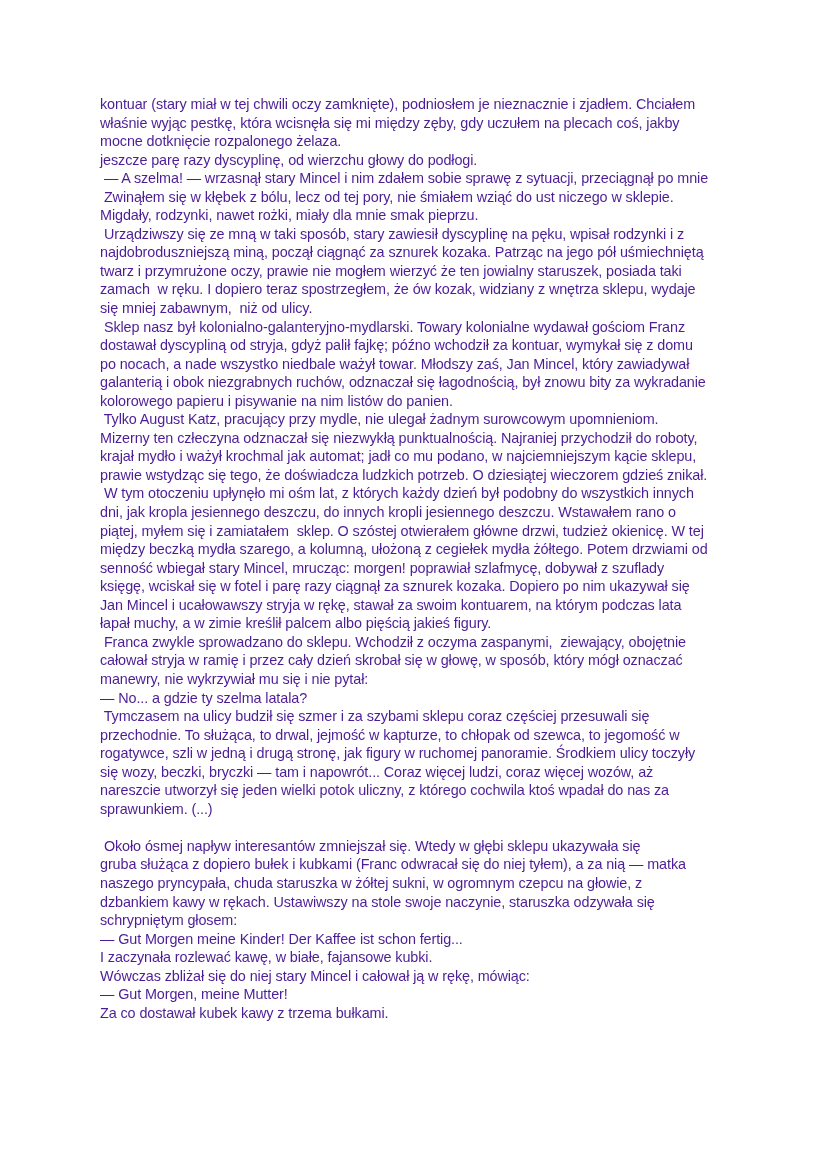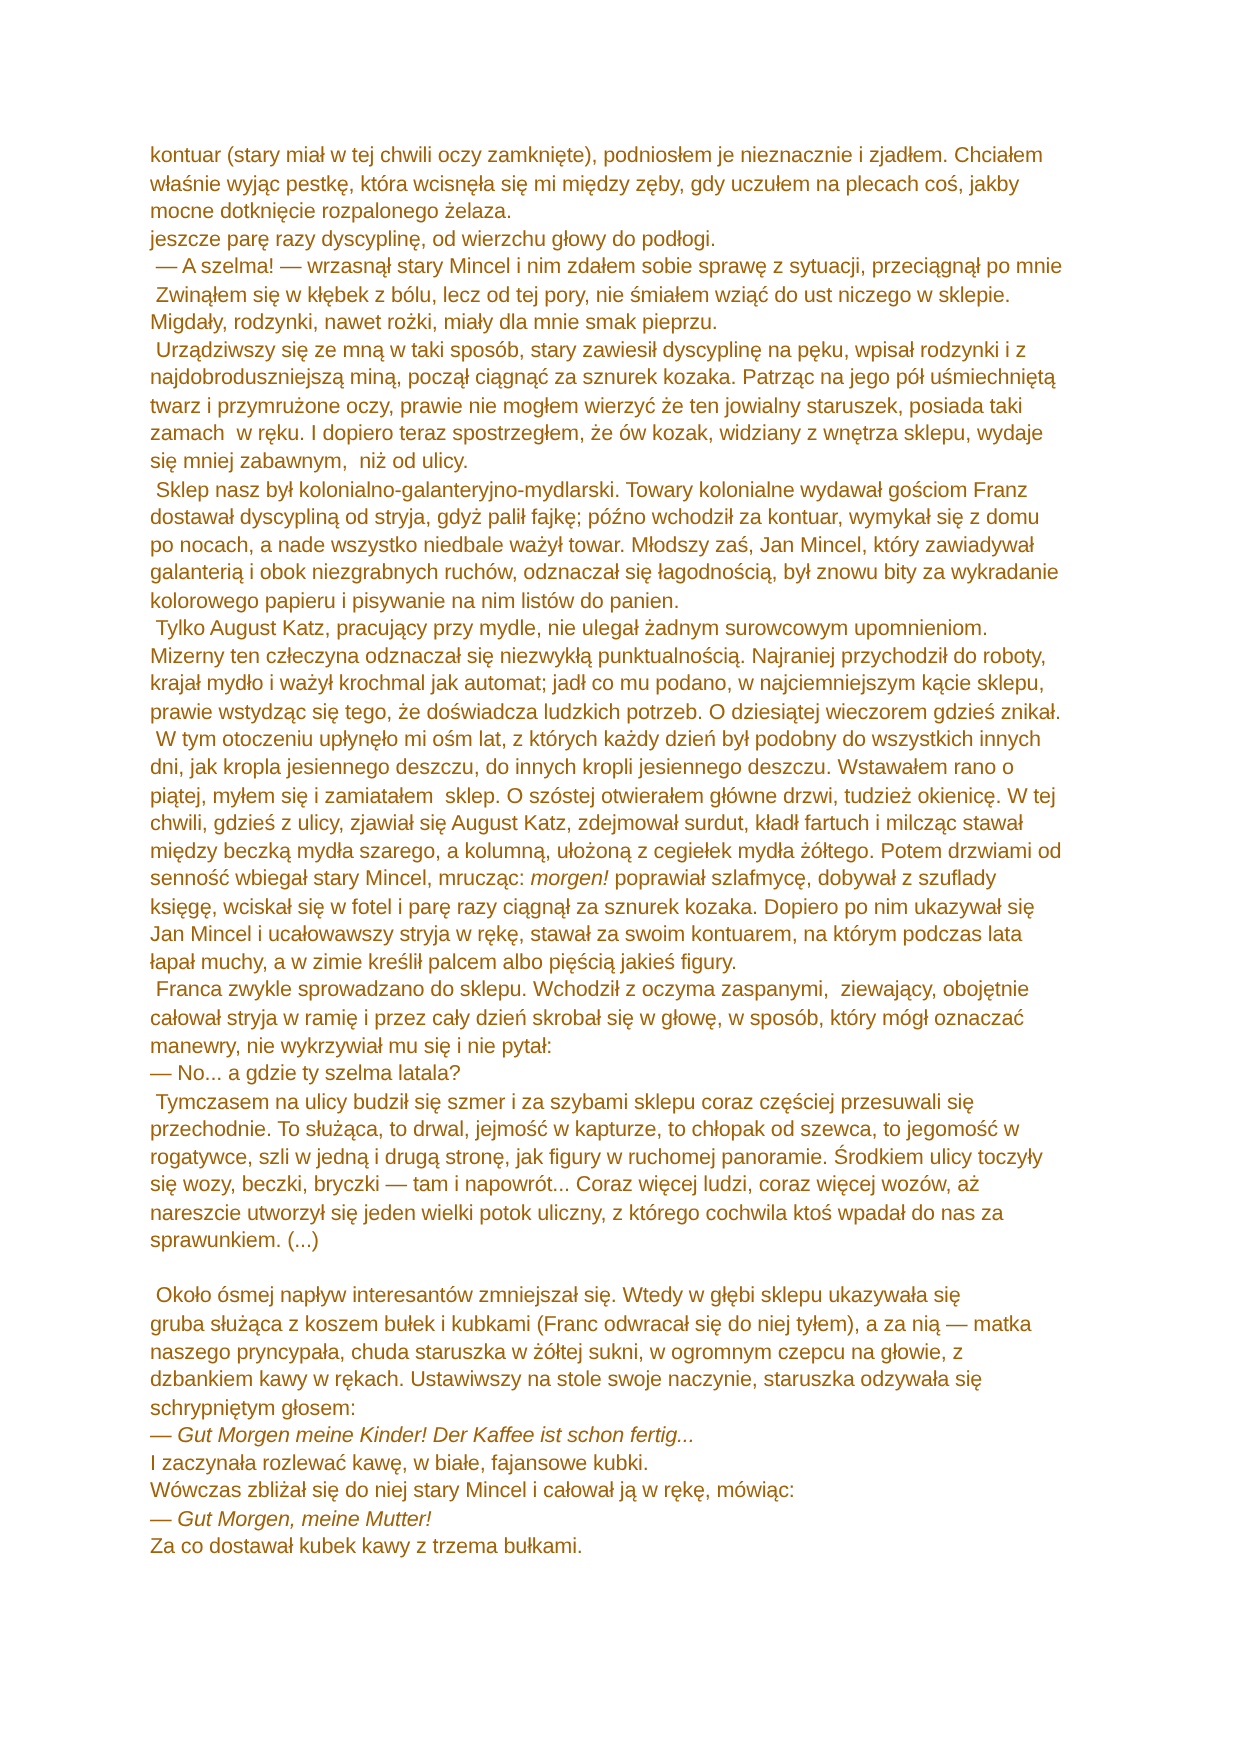--- a/index.html
+++ b/index.html
@@ -12,7 +12,7 @@
     font-family: "Liberation Sans", sans-serif;
     font-size: 14.4px;
     line-height: 18.55px;
-    color: #a16207;
+    color: #4c1d95;
     letter-spacing: -0.1px;
   }
   .line { white-space: pre; display: block; }

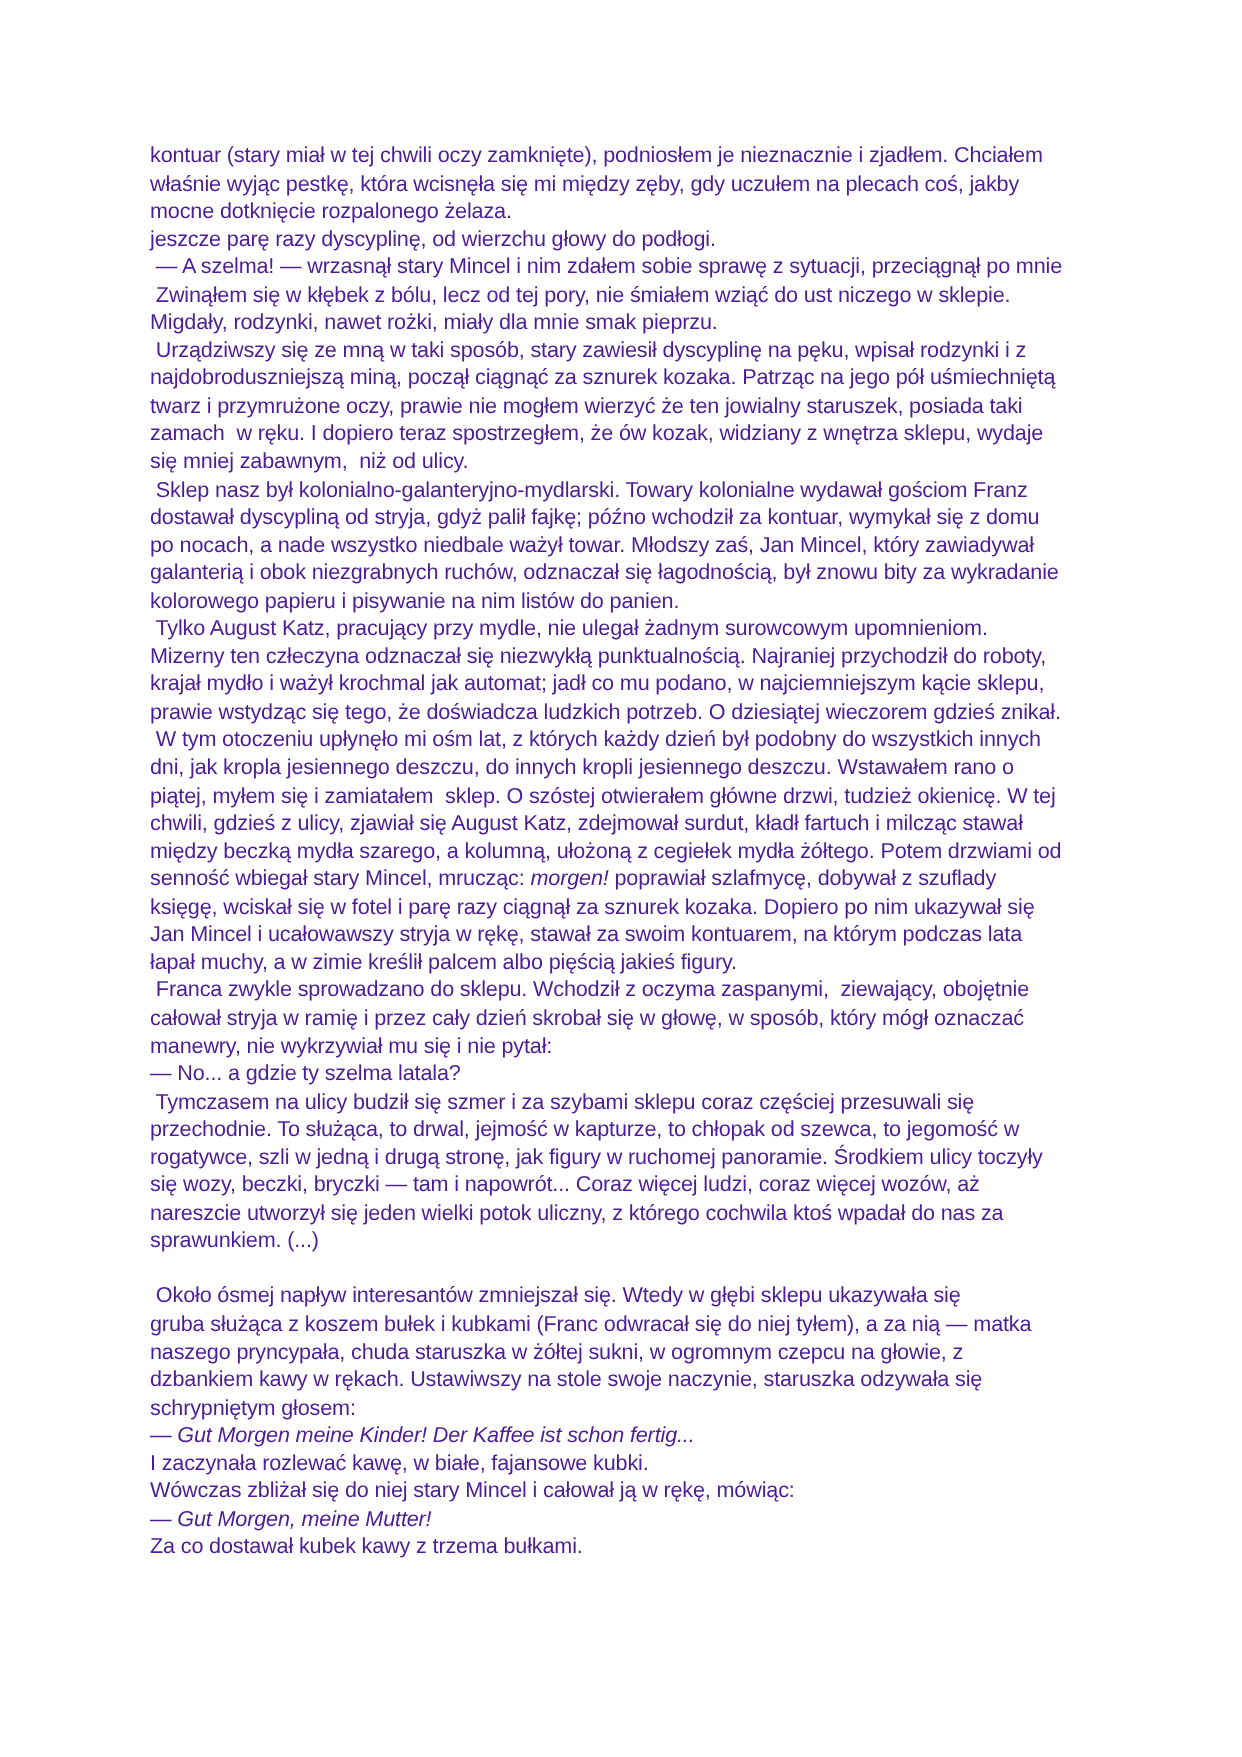--- a/index.html
+++ b/index.html
@@ -47,7 +47,6 @@
     <div class="line"> W tym otoczeniu upłynęło mi ośm lat, z których każdy dzień był podobny do wszystkich innych</div>
     <div class="line">dni, jak kropla jesiennego deszczu, do innych kropli jesiennego deszczu. Wstawałem rano o</div>
     <div class="line">piątej, myłem się i zamiatałem  sklep. O szóstej otwierałem główne drzwi, tudzież okienicę. W tej</div>
-    <div class="line">chwili, gdzieś z ulicy, zjawiał się August Katz, zdejmował surdut, kładł fartuch i milcząc stawał</div>
     <div class="line">między beczką mydła szarego, a kolumną, ułożoną z cegiełek mydła żółtego. Potem drzwiami od</div>
     <div class="line"><span>senność wbiegał stary Mincel, mrucząc: </span><span class="it">morgen!</span><span> poprawiał szlafmycę, dobywał z szuflady</span></div>
     <div class="line">księgę, wciskał się w fotel i parę razy ciągnął za sznurek kozaka. Dopiero po nim ukazywał się</div>

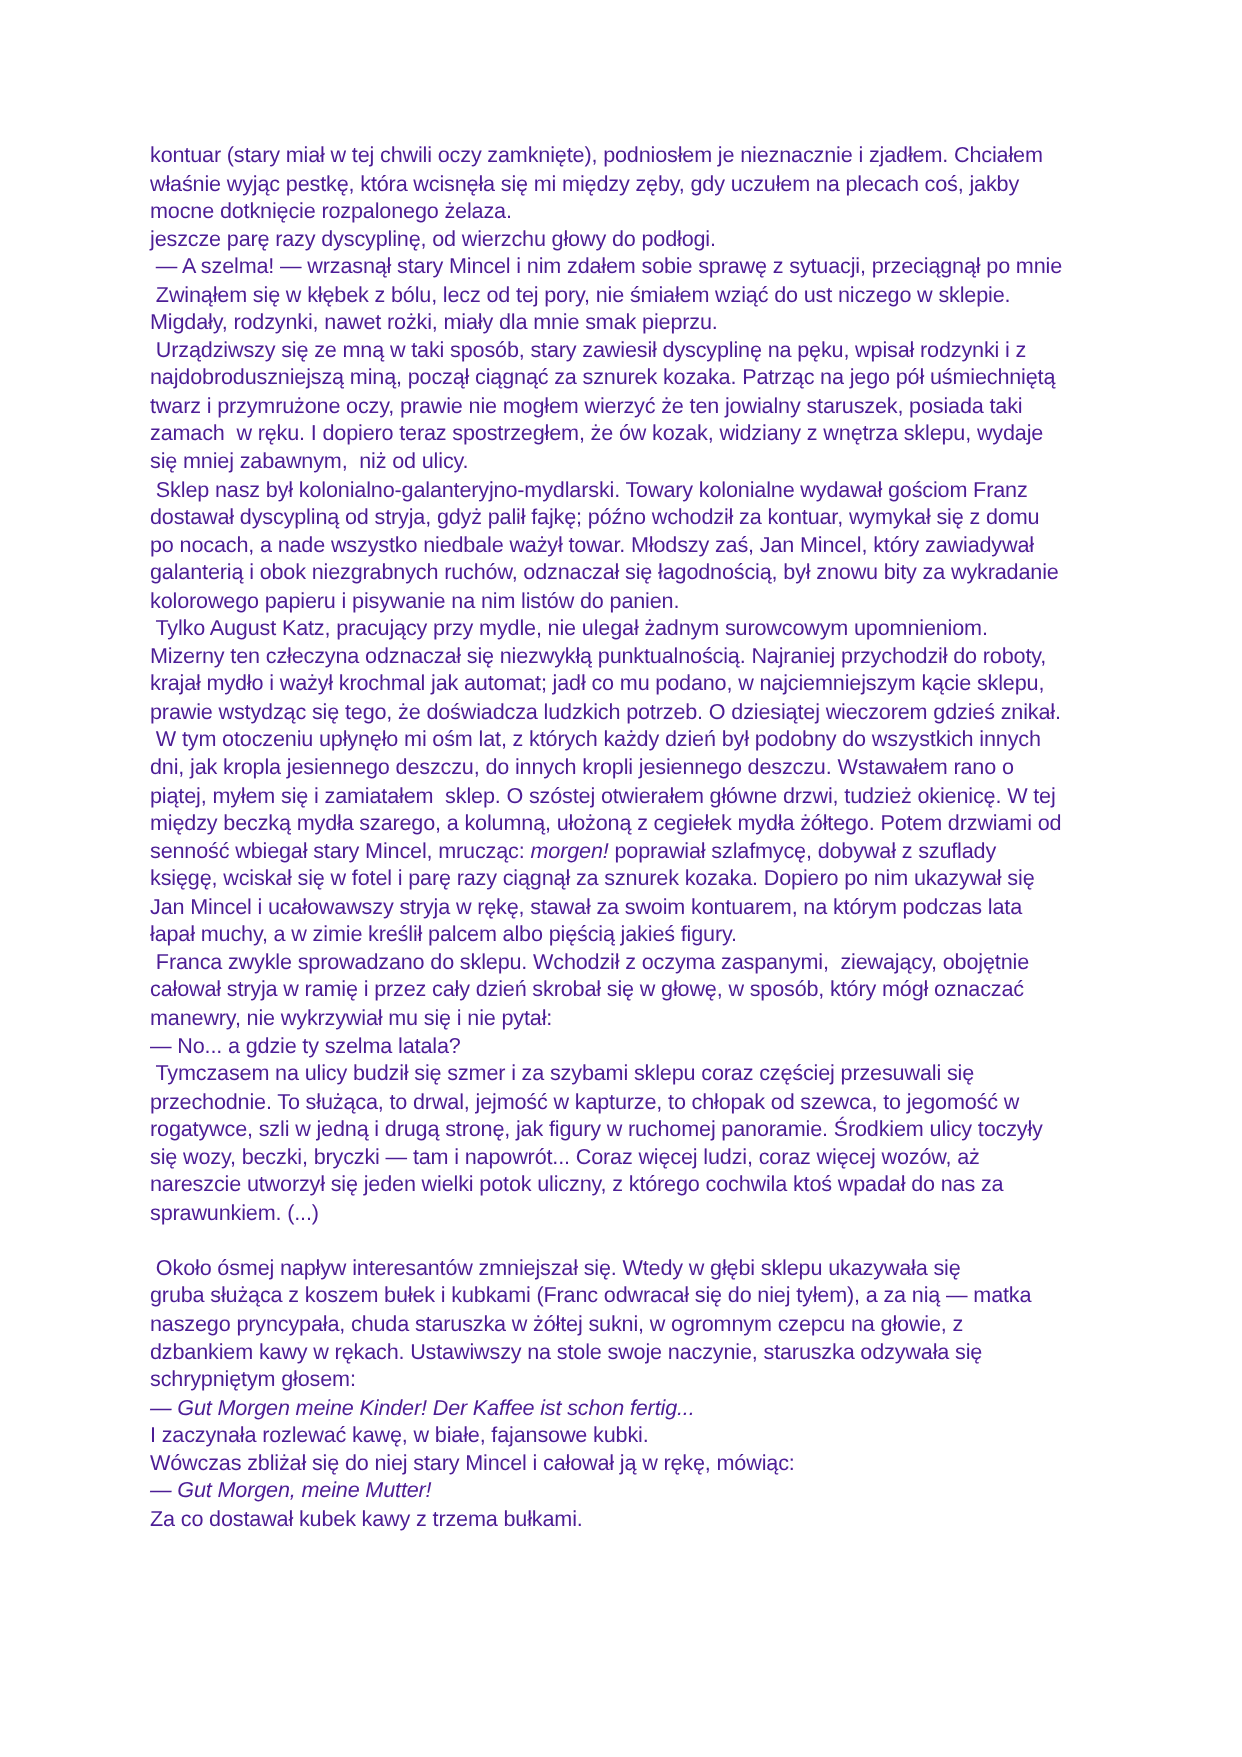--- a/index.html
+++ b/index.html
@@ -17,7 +17,7 @@
   }
   .line { white-space: pre; display: block; }
   .blank { height: 18.55px; }
-  .it { font-style: italic; }
+  .it { }
 </style>
 </head>
 <body>

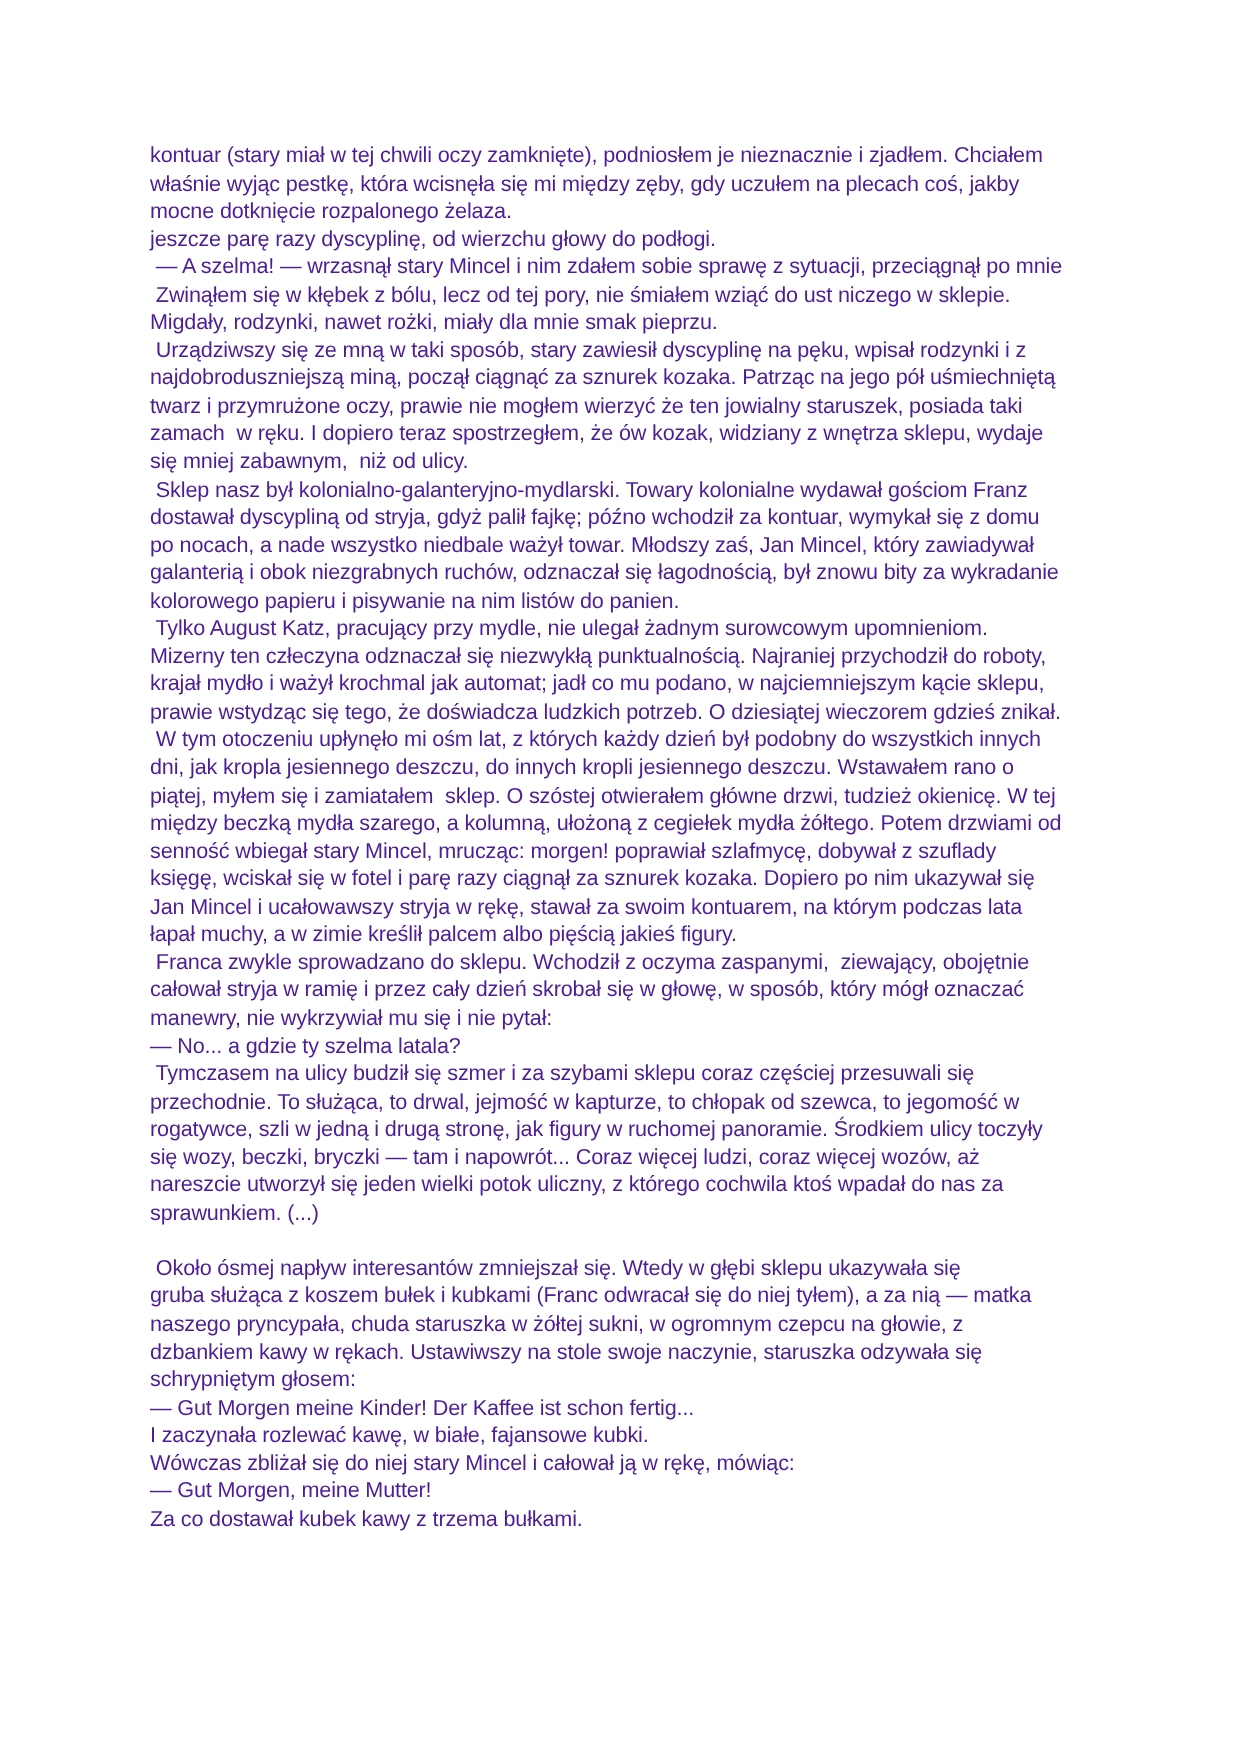--- a/index.html
+++ b/index.html
@@ -64,7 +64,7 @@
     <div class="line">sprawunkiem. (...)</div>
     <div class="line blank"></div>
     <div class="line"> Około ósmej napływ interesantów zmniejszał się. Wtedy w głębi sklepu ukazywała się</div>
-    <div class="line">gruba służąca z koszem bułek i kubkami (Franc odwracał się do niej tyłem), a za nią — matka</div>
+    <div class="line">gruba służąca z dopiero bułek i kubkami (Franc odwracał się do niej tyłem), a za nią — matka</div>
     <div class="line">naszego pryncypała, chuda staruszka w żółtej sukni, w ogromnym czepcu na głowie, z</div>
     <div class="line">dzbankiem kawy w rękach. Ustawiwszy na stole swoje naczynie, staruszka odzywała się</div>
     <div class="line">schrypniętym głosem:</div>

